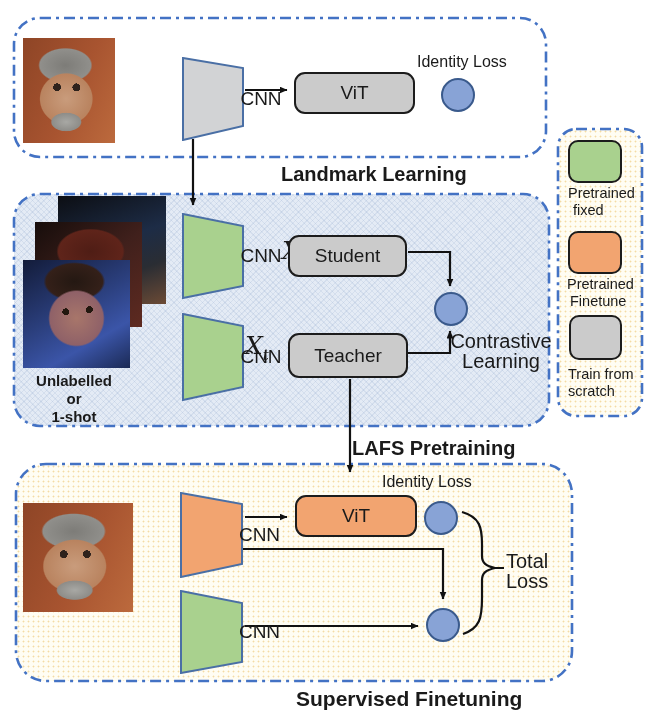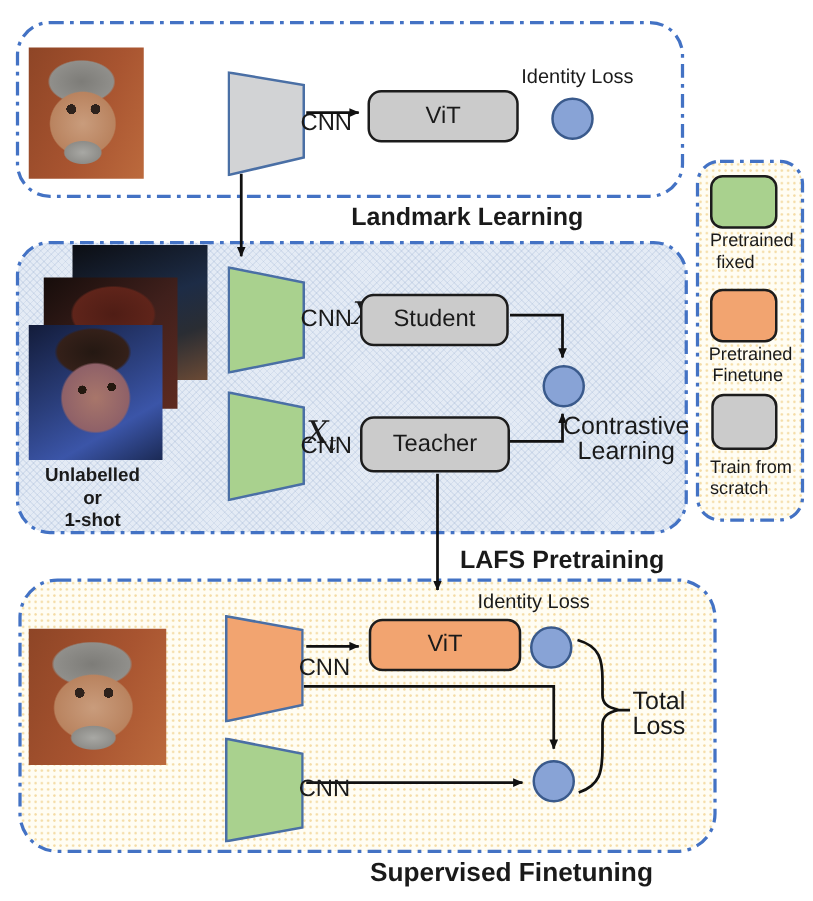--- a/index.html
+++ b/index.html
@@ -122,7 +122,7 @@
   </svg>
 
   <div class="section-title" style="left:281px;top:163px;text-align:right;">Landmark Learning</div>
-  <div class="section-title" style="left:368px;top:437px;">LAFS Pretraining</div>
+  <div class="section-title" style="left:352px;top:437px;">LAFS Pretraining</div>
   <div class="section-title" style="left:296px;top:687px;font-size:21px;">Supervised Finetuning</div>
 
   <div class="face face-man" style="left:23px;top:38px;width:92px;height:105px;"></div>

